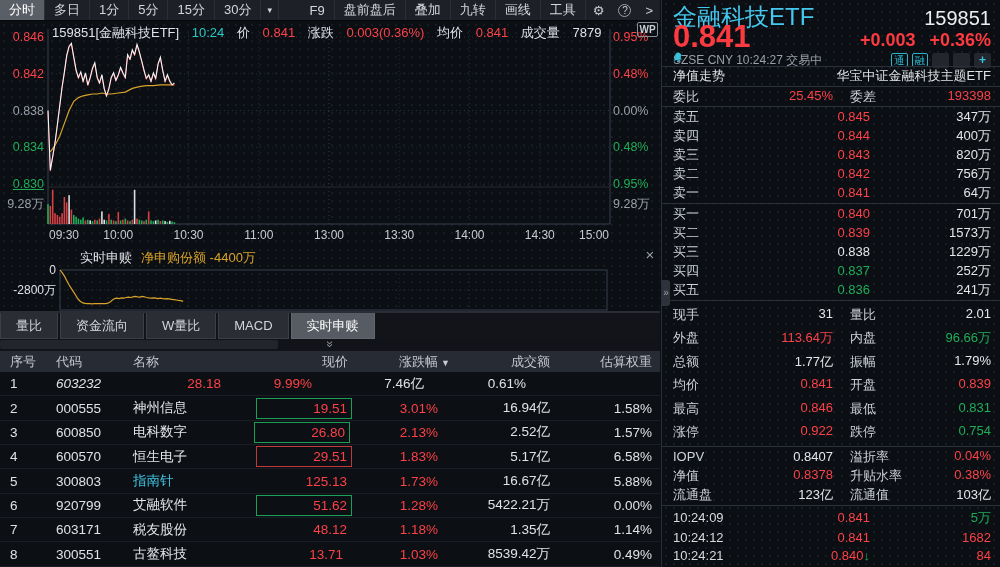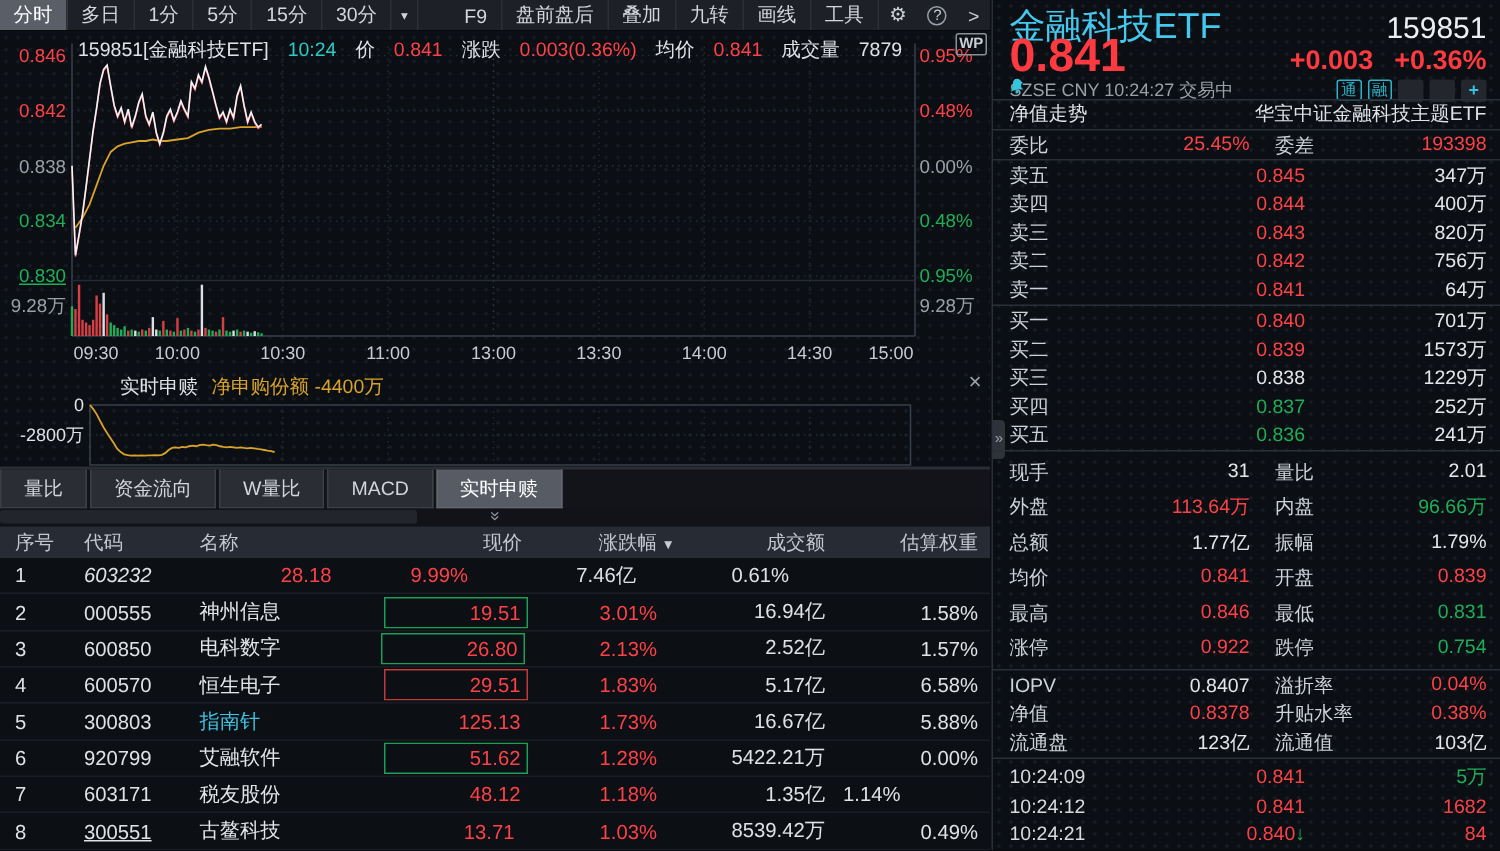--- a/index.html
+++ b/index.html
@@ -338,7 +338,7 @@
           </div>
           <div class="td" style="width: 92px; text-align: right; padding-right: 14px; color: rgb(252, 66, 71);">1.18%</div>
           <div class="td c-white" style="width: 110px; text-align: right; padding-right: 12px;">1.35亿</div>
-          <div class="td c-white" style="width: 98px; padding-right: 8px;">1.14%</div>
+          <div class="td c-white" style="width: 98px; text-align: right; padding-right: 8px;">1.14%</div>
         </div>
         <div class="tr">
           <div class="td c-white" style="width: 48px; padding-left: 10px;">8</div>

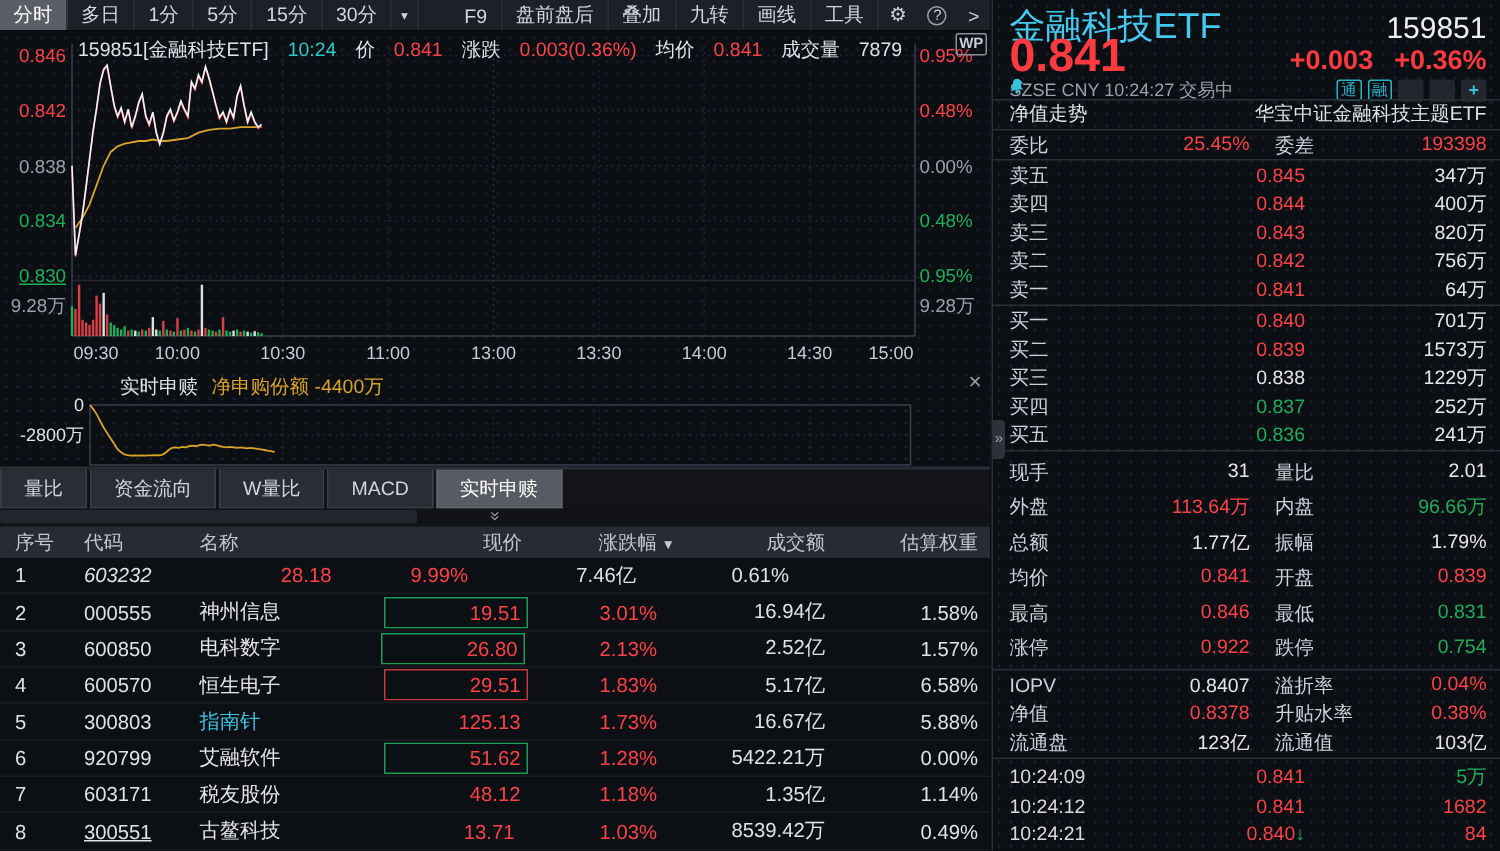--- a/index.html
+++ b/index.html
@@ -342,7 +342,7 @@
         </div>
         <div class="tr">
           <div class="td c-white" style="width: 48px; padding-left: 10px;">8</div>
-          <div class="td c-white" style="width: 78px; padding-left: 8px; text-decoration: underline;">300551</div>
+          <div class="td c-white" style="width: 78px; padding-left: 8px;">300551</div>
           <div class="td" style="width: 126px; padding-left: 7px; color: rgb(228, 230, 234);">古鳌科技</div>
           <div class="td" style="width: 108px; display: flex; justify-content: flex-start;">
             <div class="pricebox " style="color: rgb(252, 66, 71);">13.71</div>

